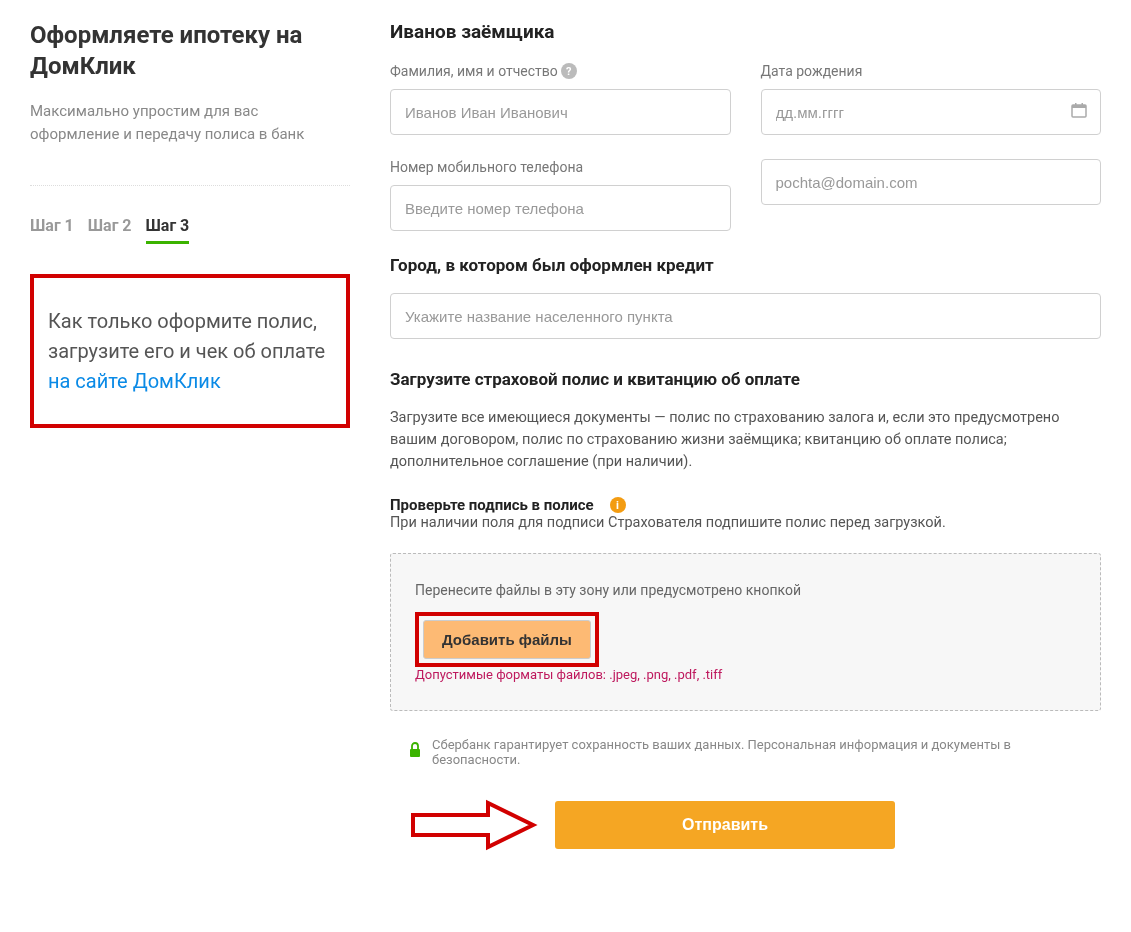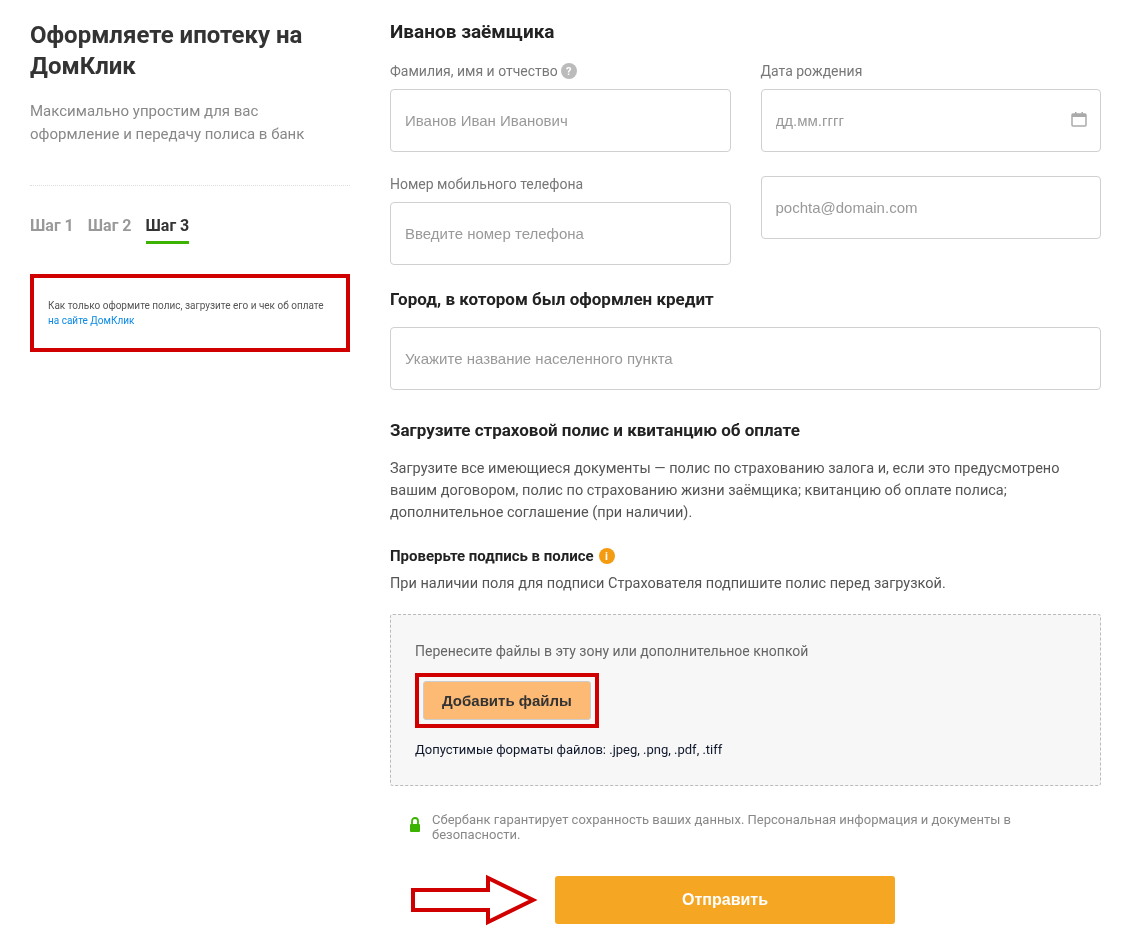--- a/index.html
+++ b/index.html
@@ -89,7 +89,7 @@
       display: inline-flex; align-items: center; justify-content: center;
     }
     input[type="text"] {
-      height: 63px;
+      height: 46px;
       border: 1px solid #d0d0d0;
       border-radius: 4px;
       padding: 0 14px;

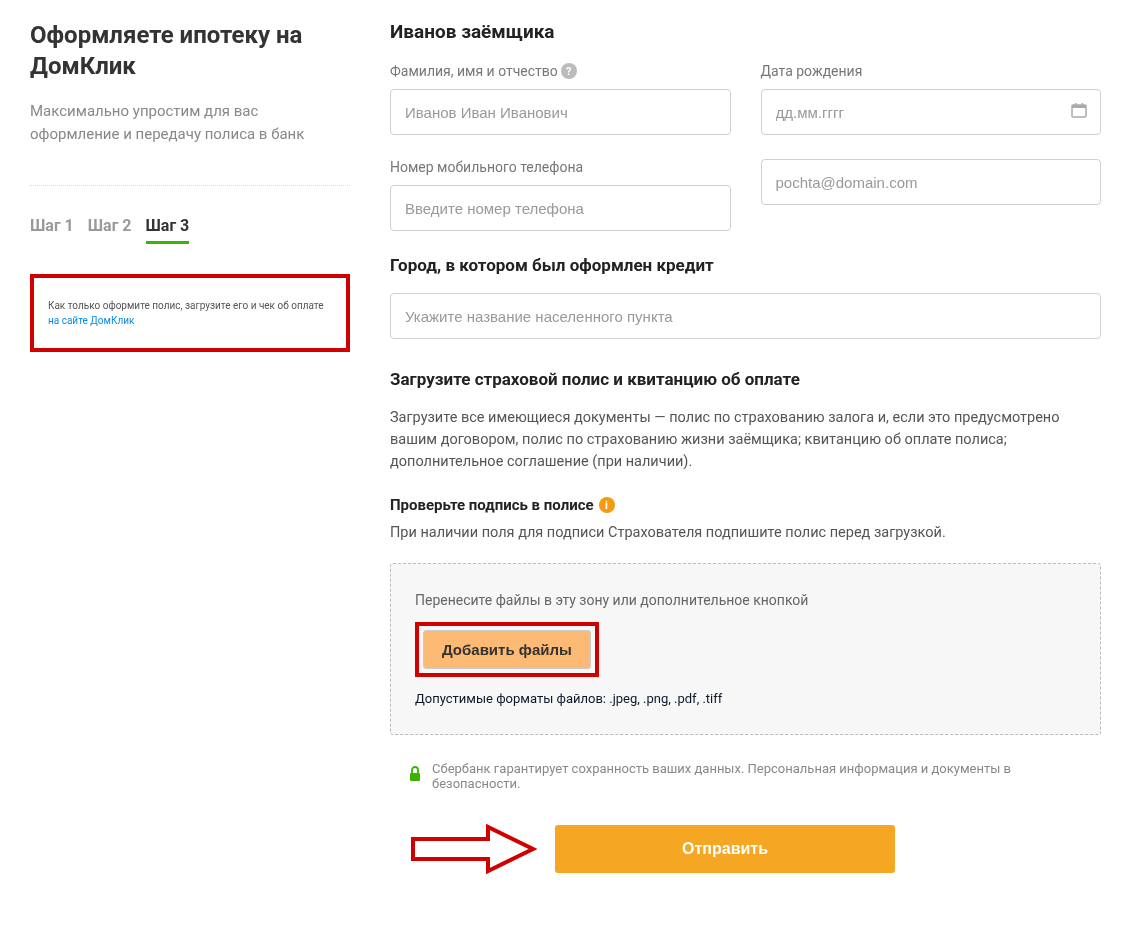--- a/index.html
+++ b/index.html
@@ -54,8 +54,8 @@
     }
     .notice-box {
       border: 4px solid #d10000;
-      padding: 20px 14px;
-      font-size: 10px;
+      padding: 28px 14px;
+      font-size: 20px;
       line-height: 1.5;
       color: #555;
     }

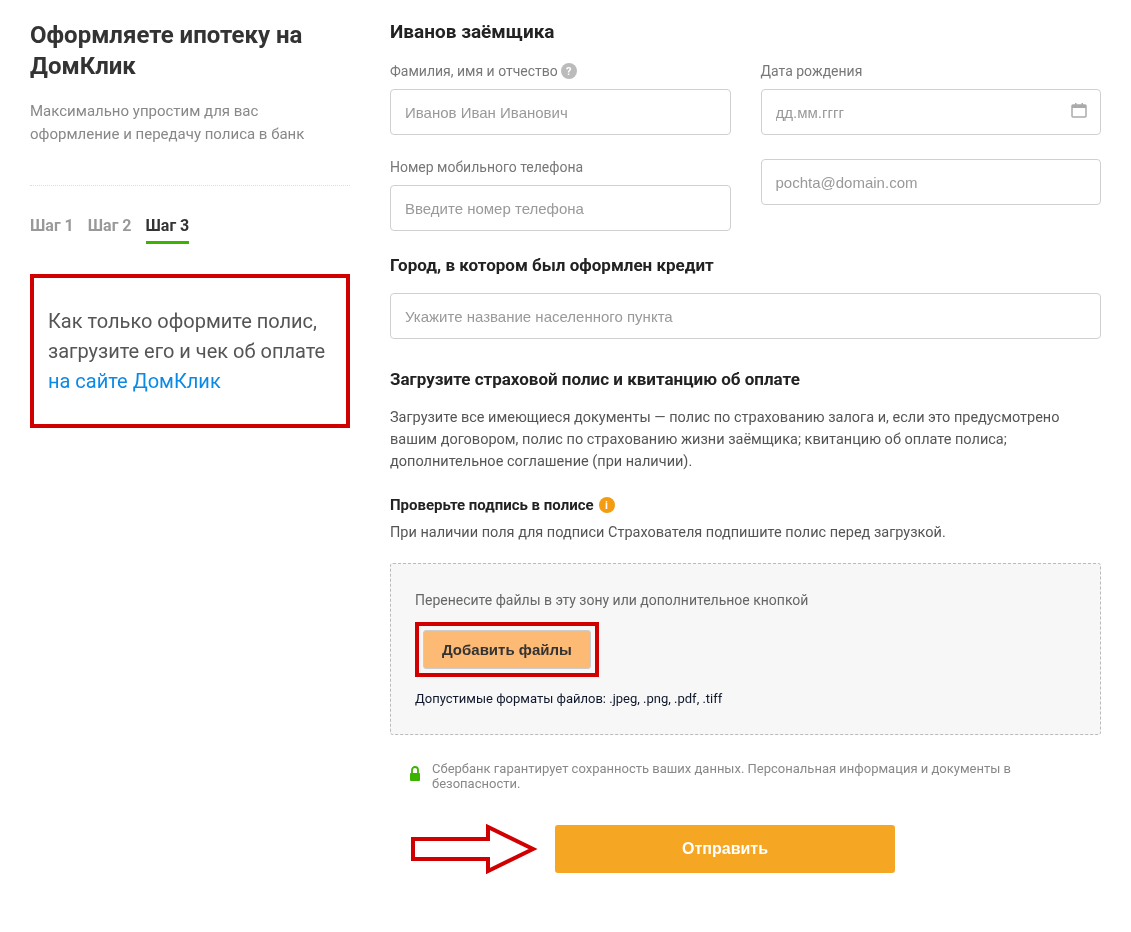--- a/index.html
+++ b/index.html
@@ -109,9 +109,9 @@
       margin-bottom: 24px;
     }
     .check-sign {
-      display: flex; align-items: center; gap: 5px;
+      display: flex; align-items: center; gap: 16px;
       font-weight: 700; font-size: 15px; color: #222;
-      margin-bottom: 10px;
+      margin-bottom: 0;
     }
     .info-icon {
       width: 16px; height: 16px; border-radius: 50%;

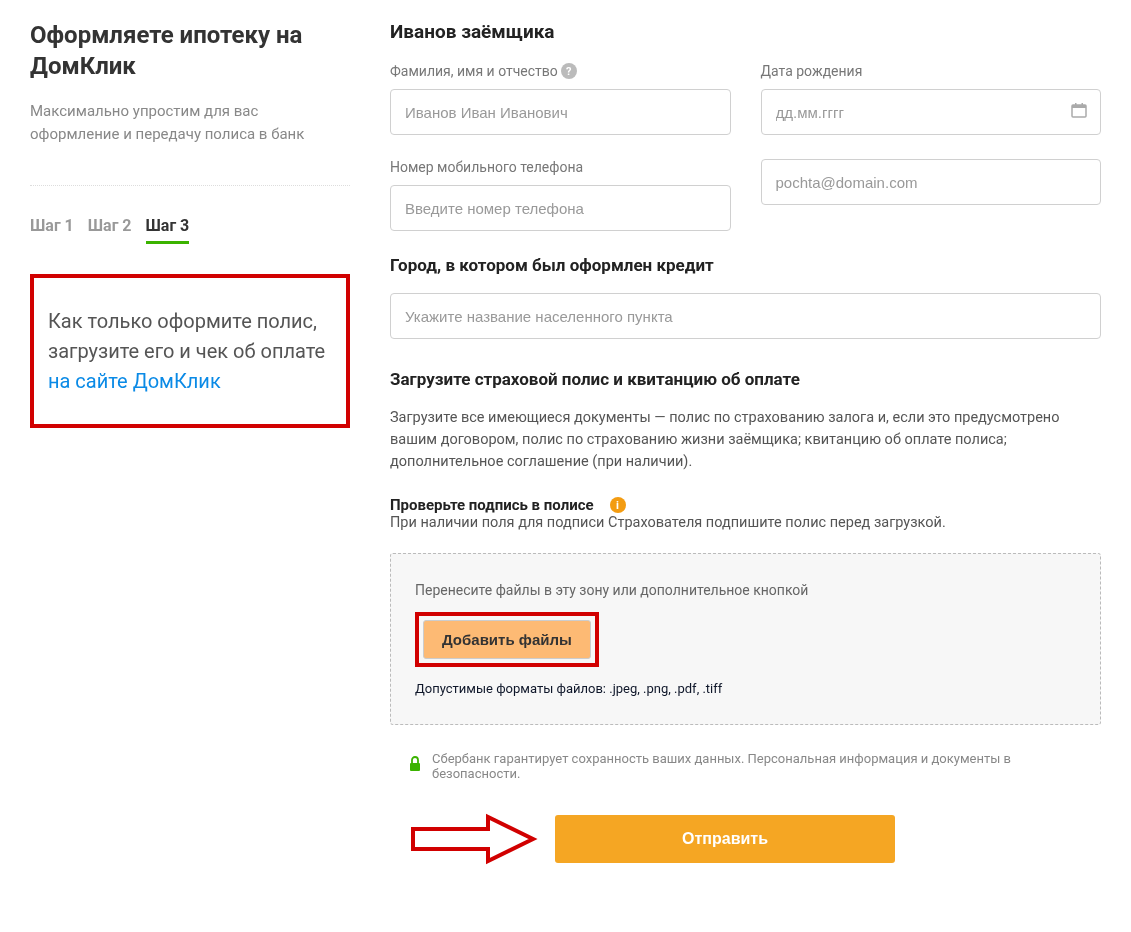--- a/index.html
+++ b/index.html
@@ -237,7 +237,7 @@
     <p class="sign-desc">При наличии поля для подписи Страхователя подпишите полис перед загрузкой.</p>
 
     <div class="dropzone">
-      <div class="dropzone-text">Перенесите файлы в эту зону или дополнительное кнопкой</div>
+      <div class="dropzone-text">Перенесите файлы в эту зону или предусмотрено кнопкой</div>
       <div class="add-files-wrap">
         <button class="add-files-btn">Добавить файлы</button>
       </div>

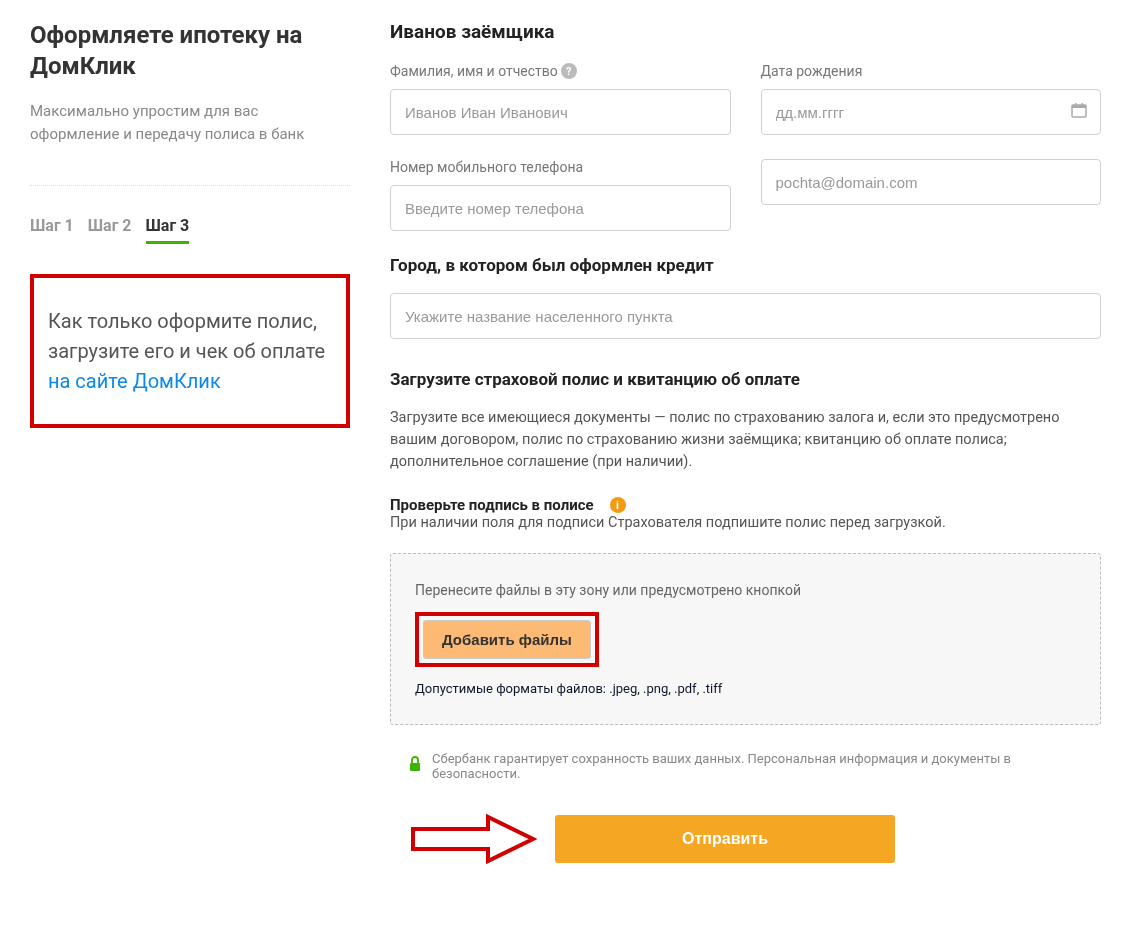--- a/index.html
+++ b/index.html
@@ -142,7 +142,7 @@
       color: #333;
       cursor: pointer;
     }
-    .formats { font-size: 13px; color: #0f172a; margin-top: 14px; }
+    .formats { font-size: 13px; color: #be185d; }
     .security-note {
       display: flex; align-items: center; gap: 10px;
       margin-top: 26px; font-size: 13px; color: #888;

